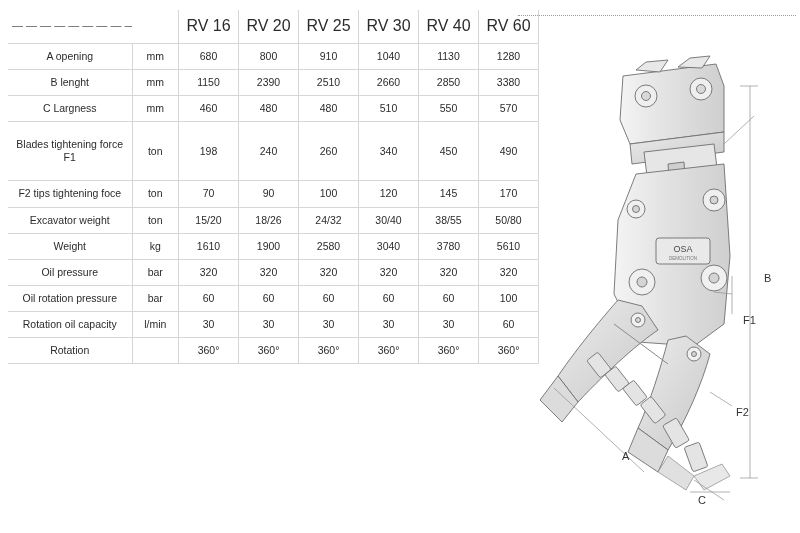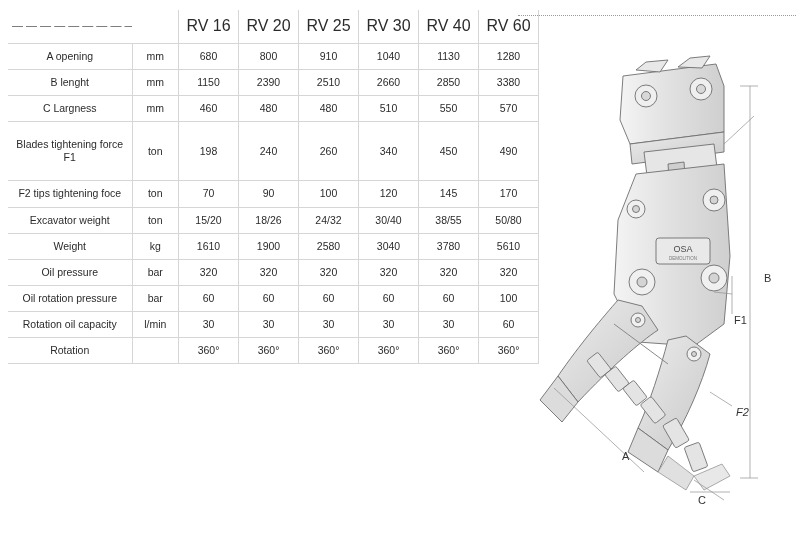--- a/index.html
+++ b/index.html
@@ -347,7 +347,7 @@
   </svg>
 
   <div class="dimlabel" style="left:246px; top:262px;">B</div>
-  <div class="dimlabel" style="left:216px; top:304px;">F1</div>
+  <div class="dimlabel" style="left:225px; top:304px;">F1</div>
   <div class="dimlabel" style="left:218px; top:396px;font-style:italic;">F2</div>
   <div class="dimlabel" style="left:104px; top:440px;">A</div>
   <div class="dimlabel" style="left:180px; top:484px;">C</div>

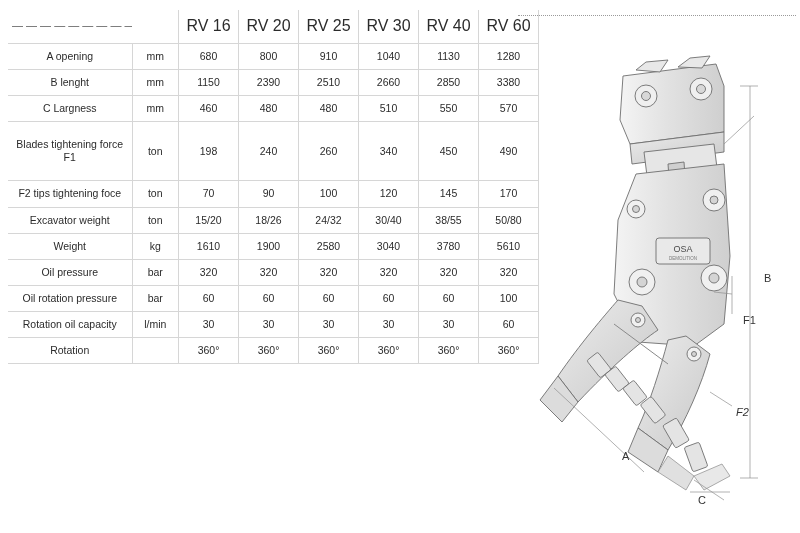--- a/index.html
+++ b/index.html
@@ -348,7 +348,7 @@
 
   <div class="dimlabel" style="left:246px; top:262px;">B</div>
   <div class="dimlabel" style="left:225px; top:304px;">F1</div>
-  <div class="dimlabel" style="left:218px; top:396px;font-style:italic;">F2</div>
+  <div class="dimlabel" style="left:218px; top:396px;">F2</div>
   <div class="dimlabel" style="left:104px; top:440px;">A</div>
   <div class="dimlabel" style="left:180px; top:484px;">C</div>
 

